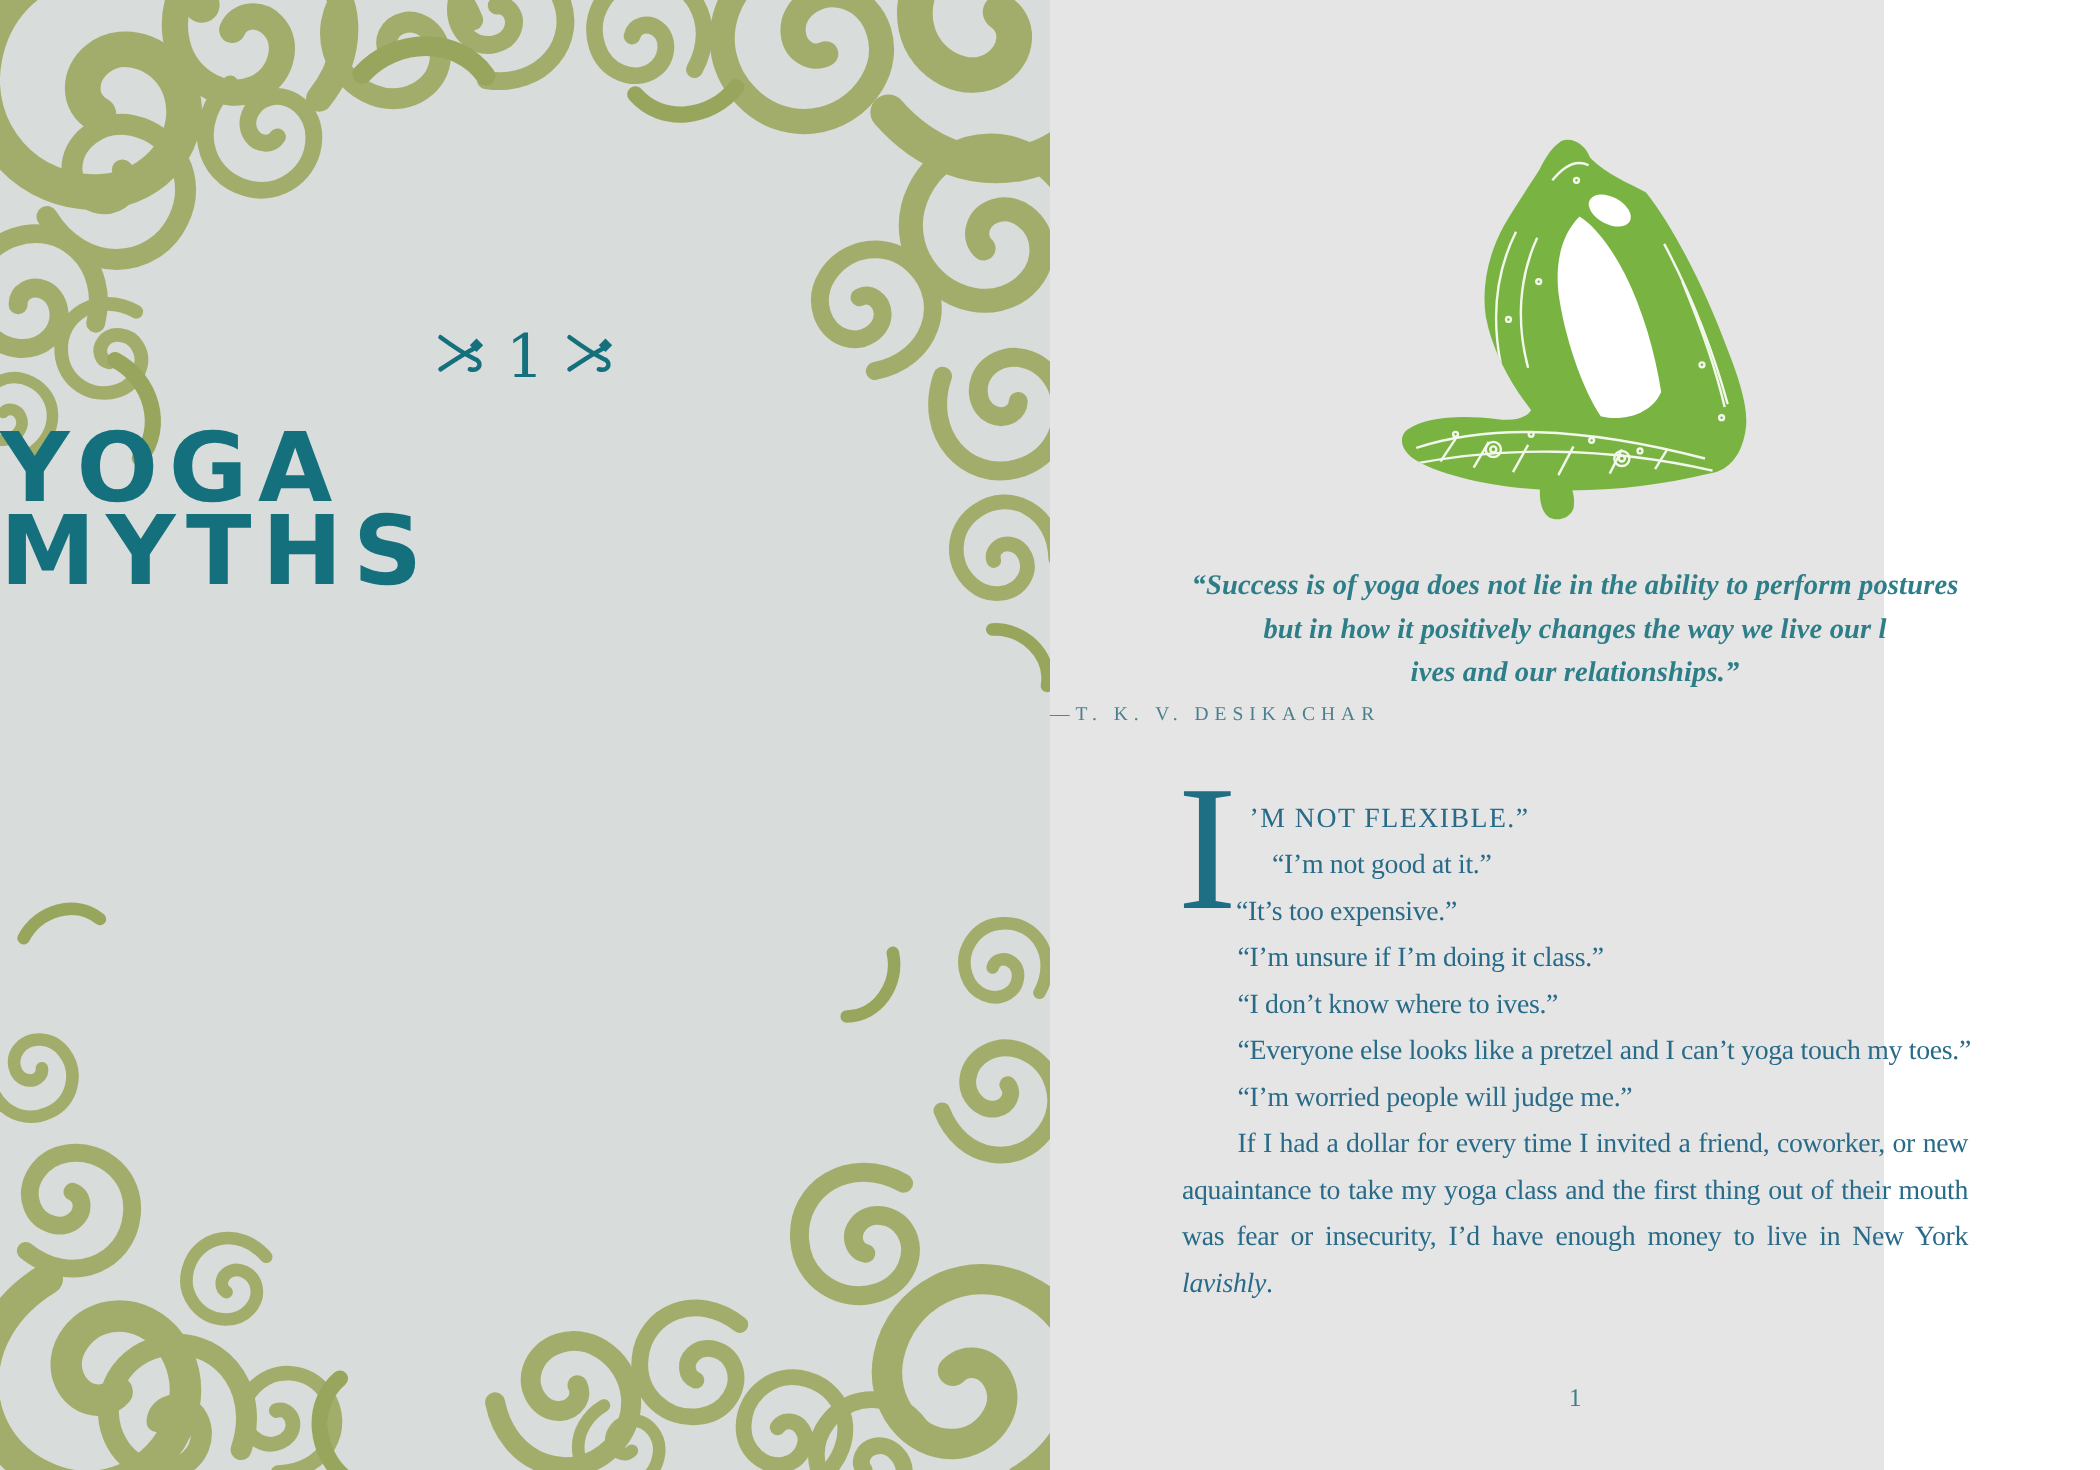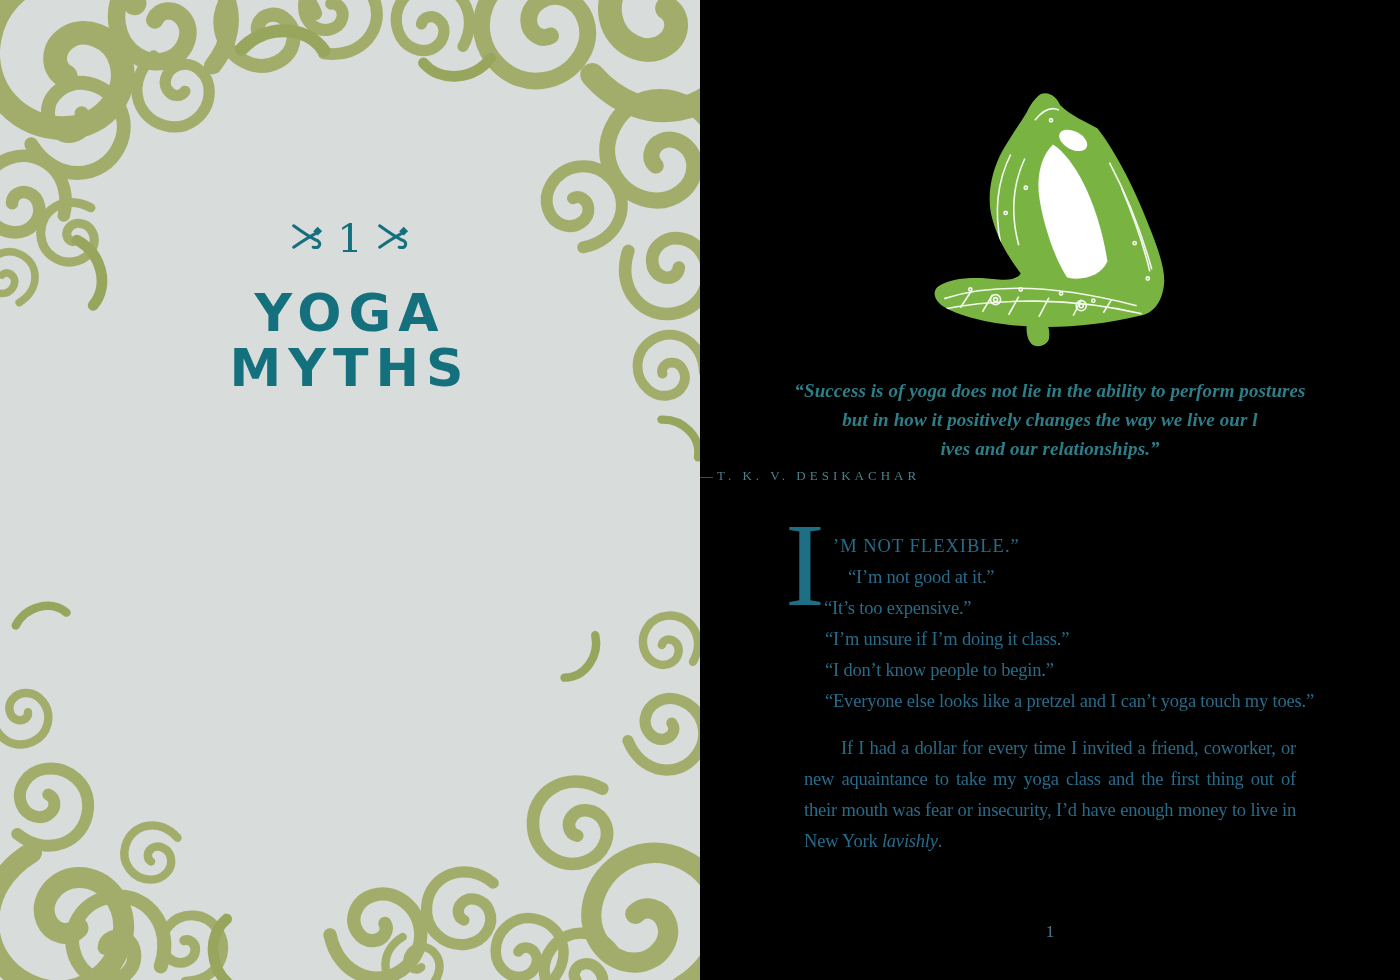--- a/index.html
+++ b/index.html
@@ -12,8 +12,8 @@
                   justify-content:center;gap:14px;}
   #chapter-number{font-family:"DejaVu Serif", serif;font-size:40px;line-height:44px;color:#15707d;}
   .dingbat{display:block;}
-  #chapter-title{position:absolute;left:0;top:286px;width:700px;text-align:center;
-                 font-family:"DejaVu Sans", sans-serif;font-weight:700;font-size:52px;line-height:55px;
+  #chapter-title{position:absolute;left:0;top:286px;width:700px;text-align:left;
+                 font-family:"DejaVu Sans", sans-serif;font-weight:700;font-size:64px;line-height:55px;
                  letter-spacing:7px;color:#15707d;}
   
   #right-page{position:absolute;left:700px;top:0;width:700px;height:980px;background:#000000;}

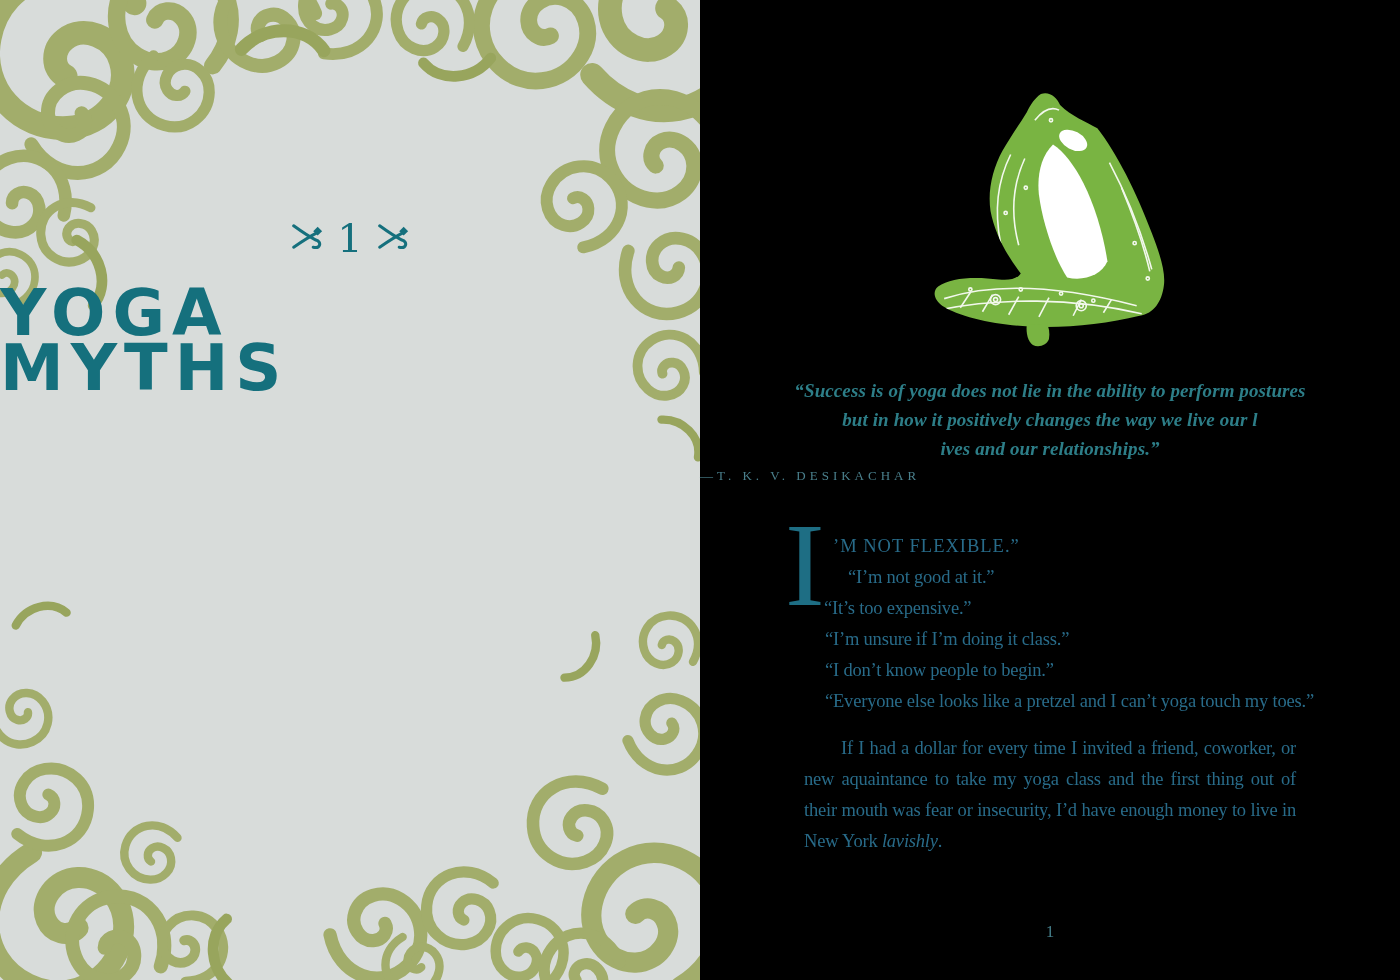--- a/index.html
+++ b/index.html
@@ -16,7 +16,7 @@
                  font-family:"DejaVu Sans", sans-serif;font-weight:700;font-size:64px;line-height:55px;
                  letter-spacing:7px;color:#15707d;}
   
-  #right-page{position:absolute;left:700px;top:0;width:700px;height:980px;background:#000000;}
+  #right-page{position:absolute;left:700px;top:0;width:556px;height:980px;background:#e5e5e5;}
   #pose-illustration{position:absolute;left:230px;top:92px;}
   #epigraph{position:absolute;left:0;top:376px;width:700px;text-align:center;color:#2d7e88;}
   .quote-line{font-size:19px;line-height:29px;font-style:italic;font-weight:bold;white-space:nowrap;

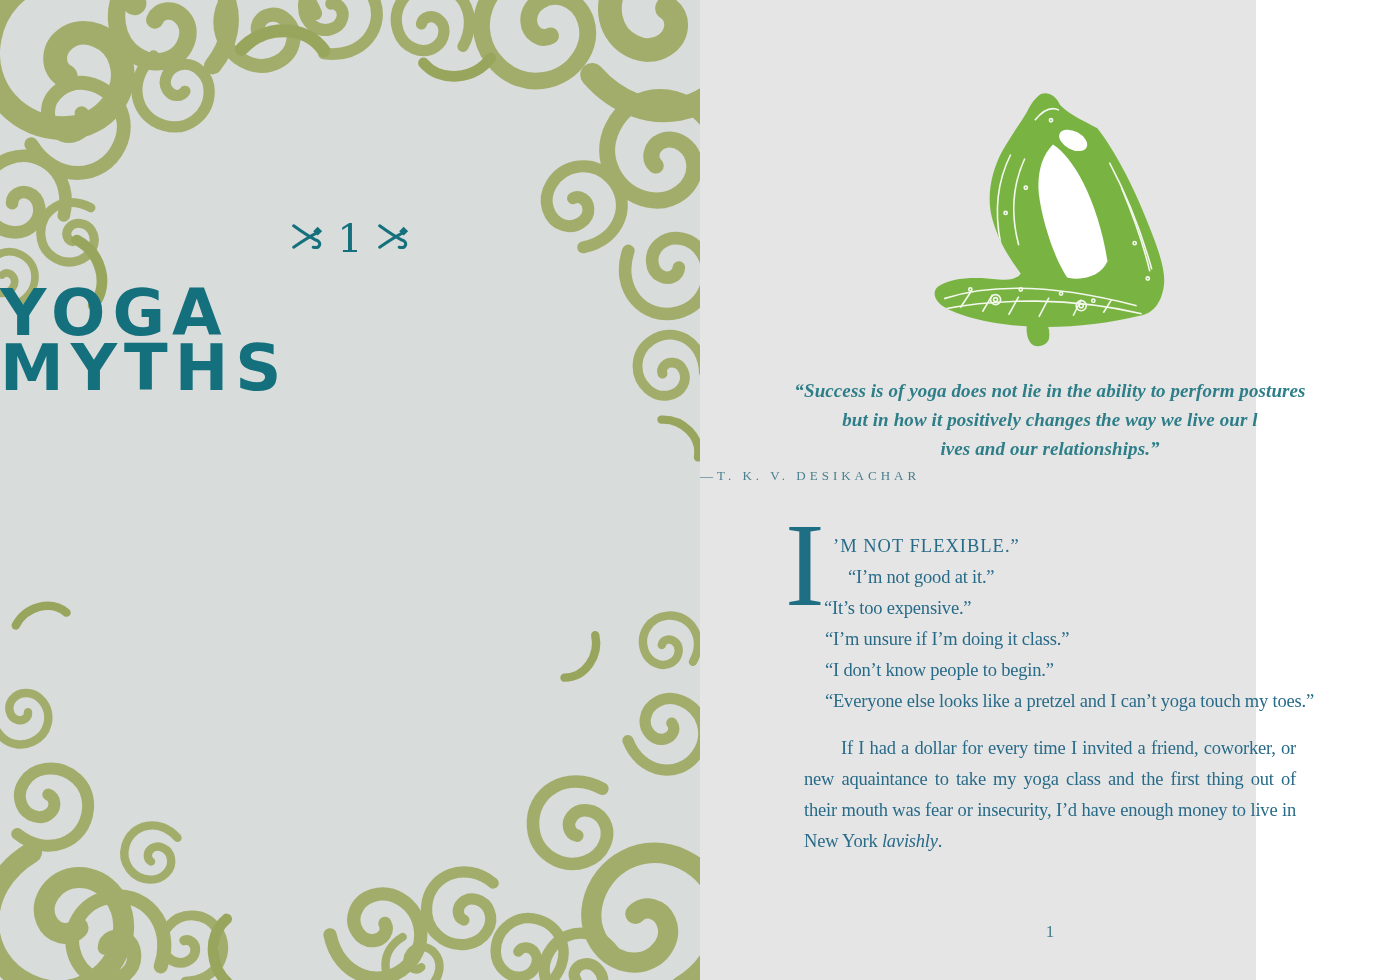--- a/index.html
+++ b/index.html
@@ -193,7 +193,7 @@
       <div class="open-line ol-1">“I’m not good at it.”</div>
       <div class="open-line ol-2">“It’s too expensive.”</div>
       <div class="statement">“I’m unsure if I’m doing it class.”</div>
-      <div class="statement">“I don’t know people to begin.”</div>
+      <div class="statement">“I don’t know where to ives.”</div>
       <div class="statement">“Everyone else looks like a pretzel and I can’t yoga touch my toes.”</div>
       <p id="closing-para"><span>If I had a dollar for every time I invited a friend, coworker, or new aquaintance to take my yoga class and the first thing out of their mouth was fear or insecurity, I’d have enough money to live in New York </span><span class="it">lavishly</span><span>.</span></p>
     </div>

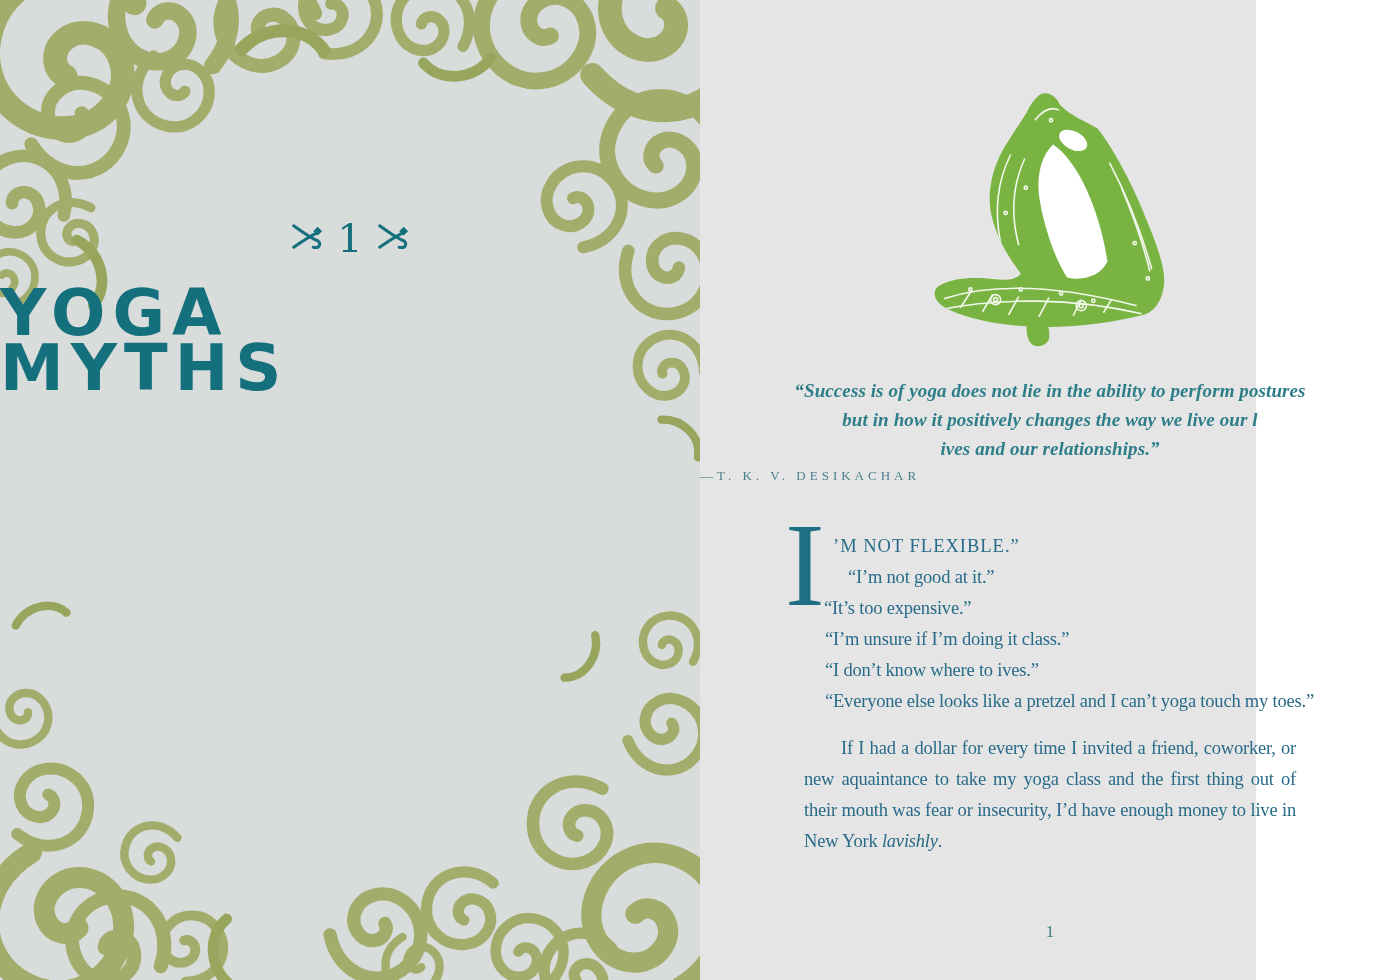--- a/index.html
+++ b/index.html
@@ -195,6 +195,7 @@
       <div class="statement">“I’m unsure if I’m doing it class.”</div>
       <div class="statement">“I don’t know where to ives.”</div>
       <div class="statement">“Everyone else looks like a pretzel and I can’t yoga touch my toes.”</div>
+      <div class="statement">“I’m worried people will judge me.”</div>
       <p id="closing-para"><span>If I had a dollar for every time I invited a friend, coworker, or new aquaintance to take my yoga class and the first thing out of their mouth was fear or insecurity, I’d have enough money to live in New York </span><span class="it">lavishly</span><span>.</span></p>
     </div>
 

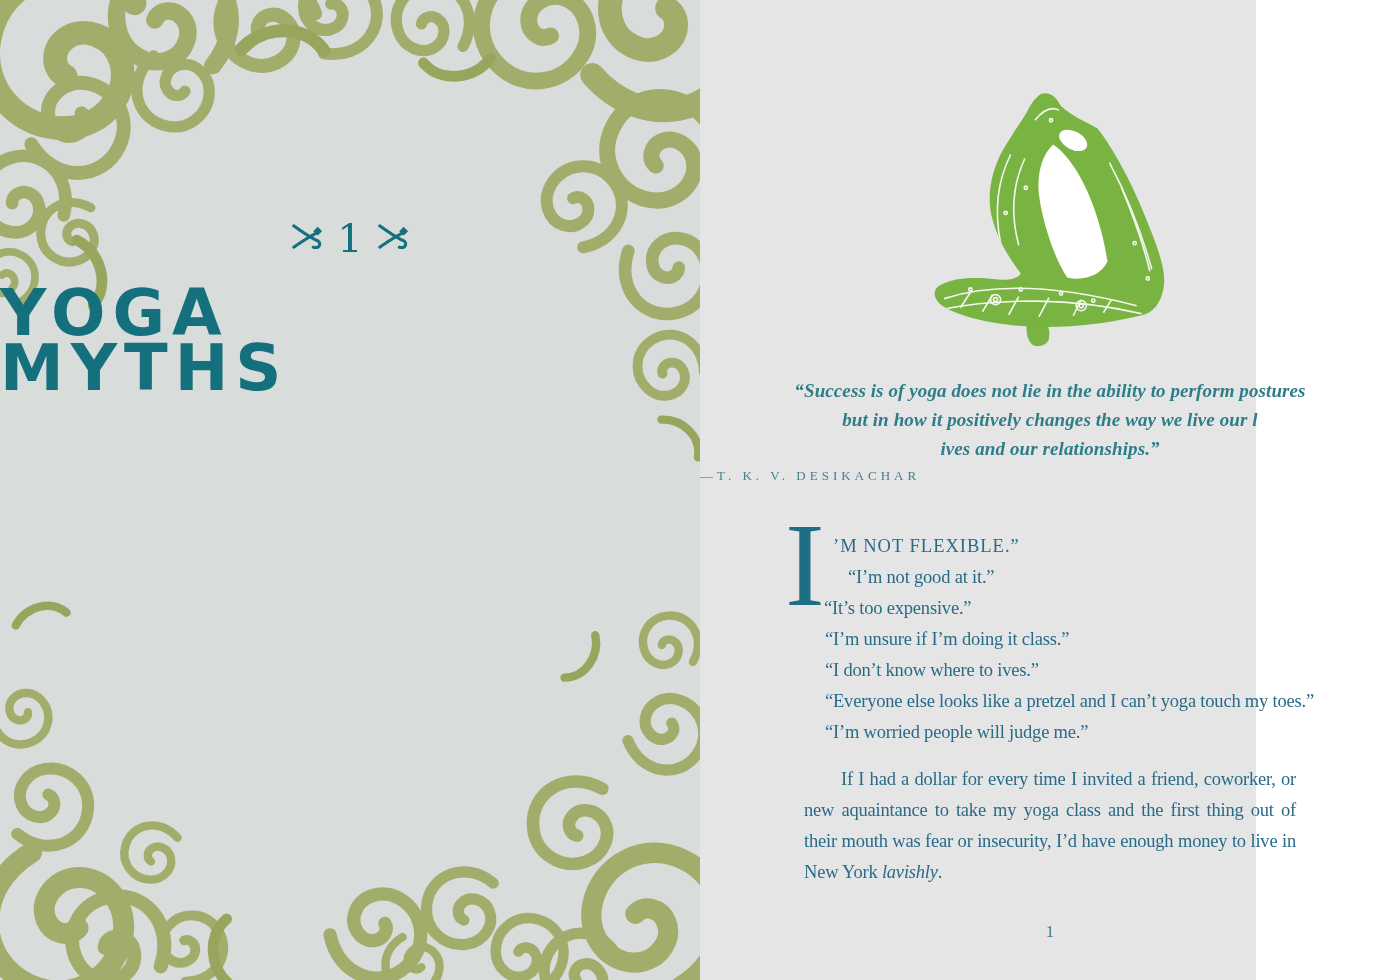--- a/index.html
+++ b/index.html
@@ -31,7 +31,7 @@
   .ol-1{margin-left:60px;}
   .ol-2{margin-left:36px;}
   .statement{margin-left:37px;white-space:nowrap;}
-  #closing-para{margin:16px;text-indent:37px;text-align:justify;}
+  #closing-para{margin:0;text-indent:37px;text-align:justify;}
   #page-number{position:absolute;left:0;top:922px;width:700px;text-align:center;
                font-size:17px;color:#447d89;}
   .it{font-style:italic;}

